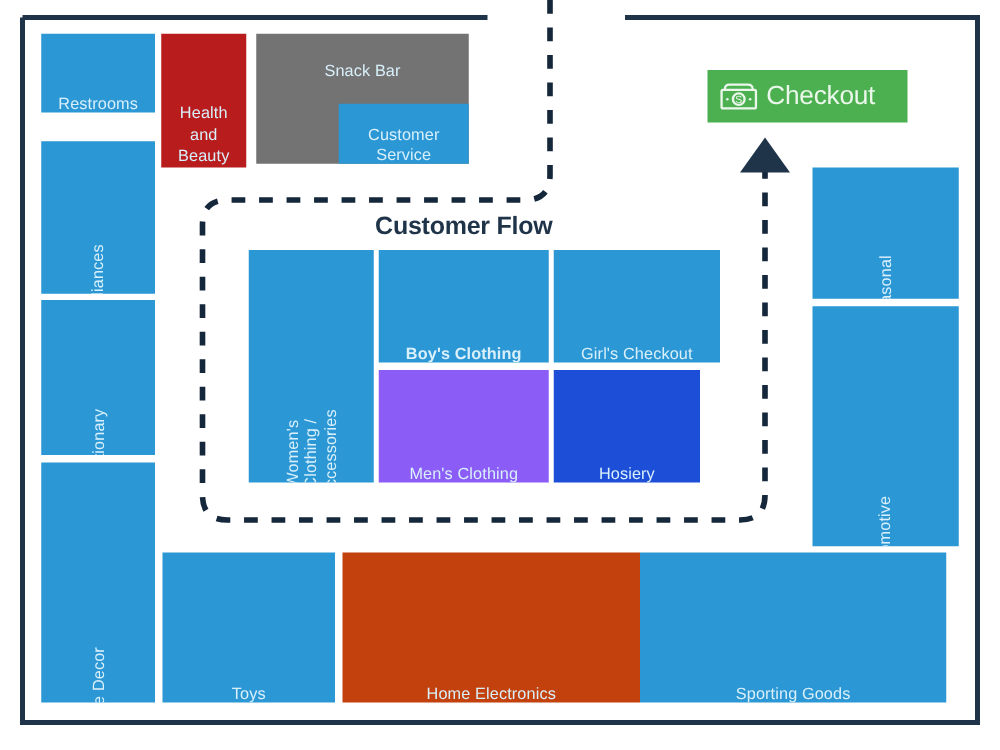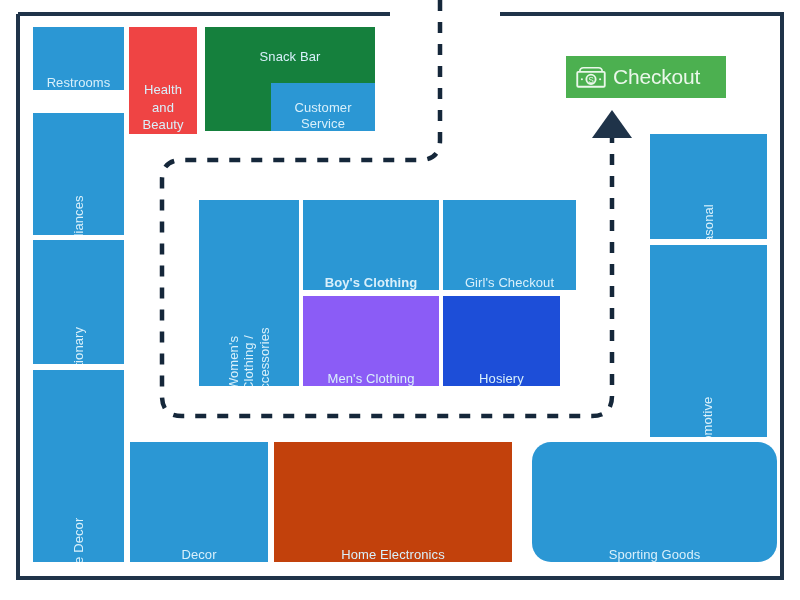--- a/index.html
+++ b/index.html
@@ -138,7 +138,7 @@
 and
 Beauty</span>
       </div>
-      <div class="dept snack" style="left: 205px; top: 27px; width: 170px; height: 104px; background: #15803d;">
+      <div class="dept snack" style="left: 205px; top: 27px; width: 170px; height: 104px; background: #737373;">
         <span class="dept-label" style="color: rgb(217, 240, 251);">Snack Bar</span>
       </div>
       <div class="dept" style="left: 271px; top: 83px; width: 104px; height: 48px; background: rgb(43, 151, 212);">

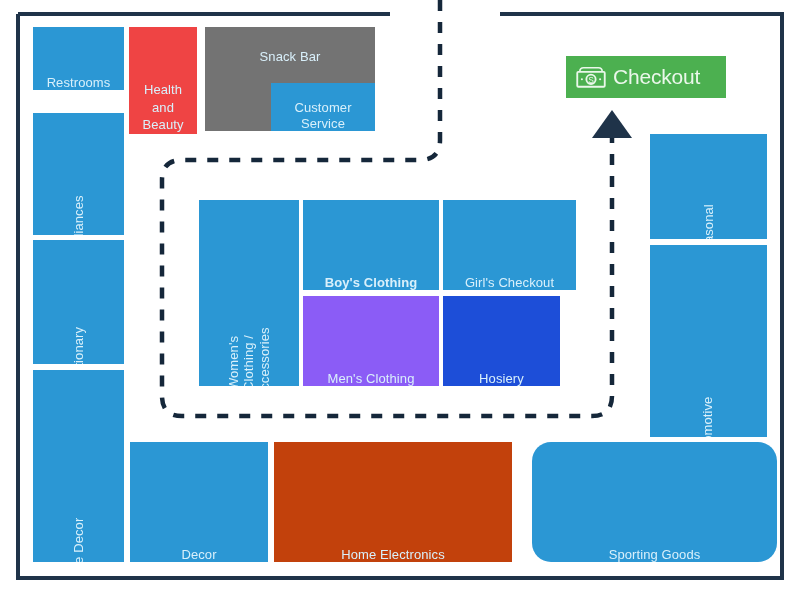--- a/index.html
+++ b/index.html
@@ -133,7 +133,7 @@
       <div class="dept vertical" style="left: 33px; top: 370px; width: 91px; height: 192px; background: rgb(43, 151, 212);">
         <span class="dept-label" style="color: rgb(217, 240, 251);">Home Decor</span>
       </div>
-      <div class="dept health" style="left: 129px; top: 27px; width: 68px; height: 107px; background: #ef4444;">
+      <div class="dept health" style="left: 129px; top: 27px; width: 68px; height: 107px; background: #b91c1c;">
         <span class="dept-label" style="color: rgb(217, 240, 251);">Health
 and
 Beauty</span>

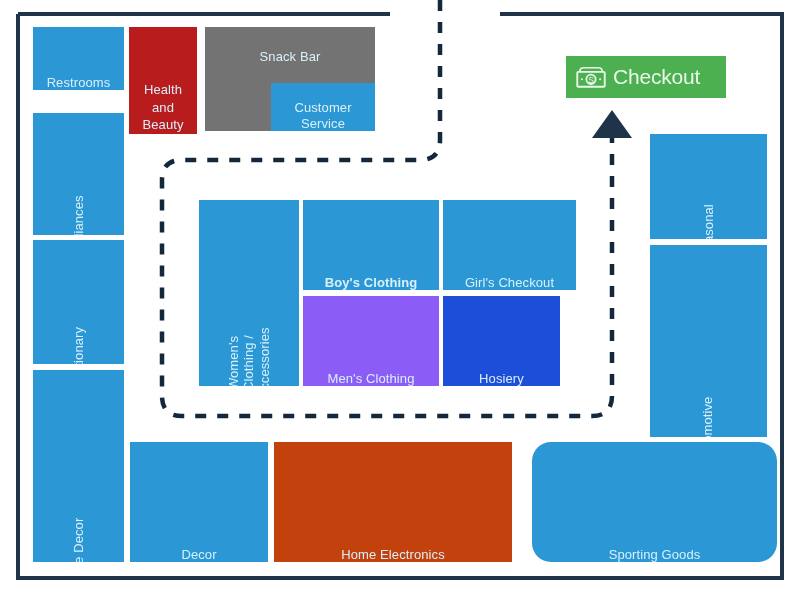--- a/index.html
+++ b/index.html
@@ -178,6 +178,7 @@
       </div>
     </div>
 
+  <div id="flow-title">Customer Flow</div>
 
   <div id="checkout-button">
     <svg id="checkout-icon" viewBox="0 0 34 28" xmlns="http://www.w3.org/2000/svg">

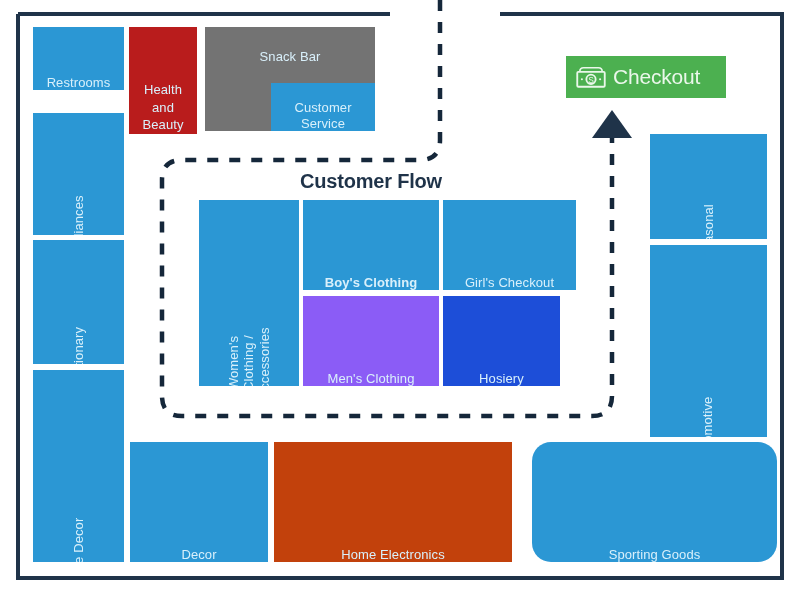--- a/index.html
+++ b/index.html
@@ -168,7 +168,7 @@
         <span class="dept-label" style="color: rgb(217, 240, 251);">Automotive</span>
       </div>
       <div class="dept" style="left: 130px; top: 442px; width: 138px; height: 120px; background: rgb(43, 151, 212);">
-        <span class="dept-label" style="color: rgb(217, 240, 251);">Decor</span>
+        <span class="dept-label" style="color: rgb(217, 240, 251);">Toys</span>
       </div>
       <div class="dept" style="left: 274px; top: 442px; width: 238px; height: 120px; background: #c2410c;">
         <span class="dept-label" style="color: rgb(217, 240, 251);">Home Electronics</span>

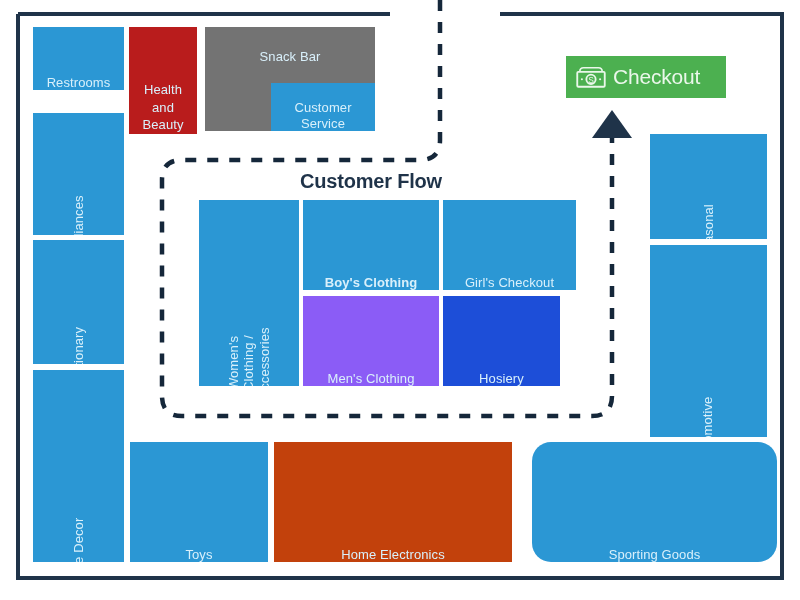--- a/index.html
+++ b/index.html
@@ -173,7 +173,7 @@
       <div class="dept" style="left: 274px; top: 442px; width: 238px; height: 120px; background: #c2410c;">
         <span class="dept-label" style="color: rgb(217, 240, 251);">Home Electronics</span>
       </div>
-      <div class="dept" style="left: 532px; top: 442px; width: 245px; height: 120px; background: rgb(43, 151, 212); border-radius: 19px;">
+      <div class="dept" style="left: 512px; top: 442px; width: 245px; height: 120px; background: rgb(43, 151, 212);">
         <span class="dept-label" style="color: rgb(217, 240, 251);">Sporting Goods</span>
       </div>
     </div>

